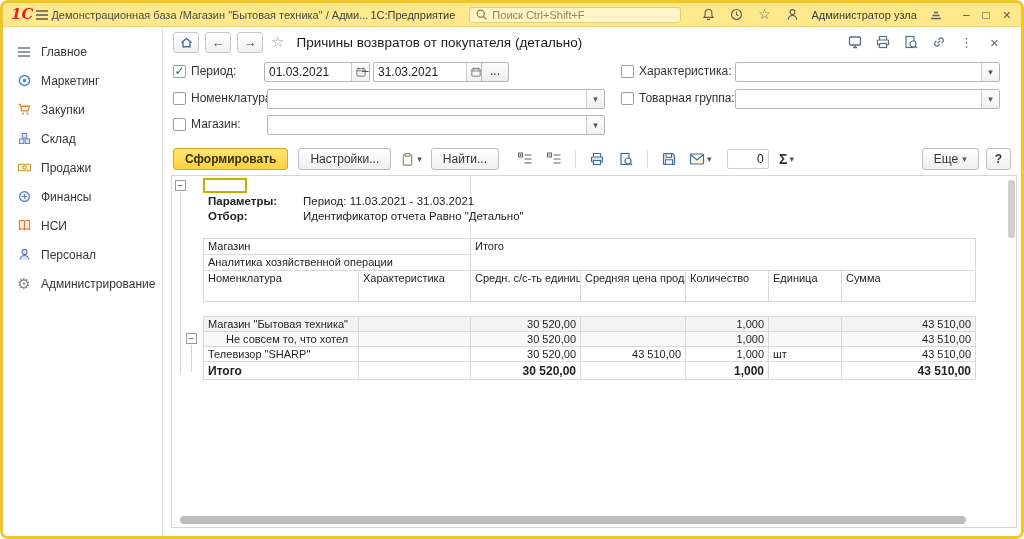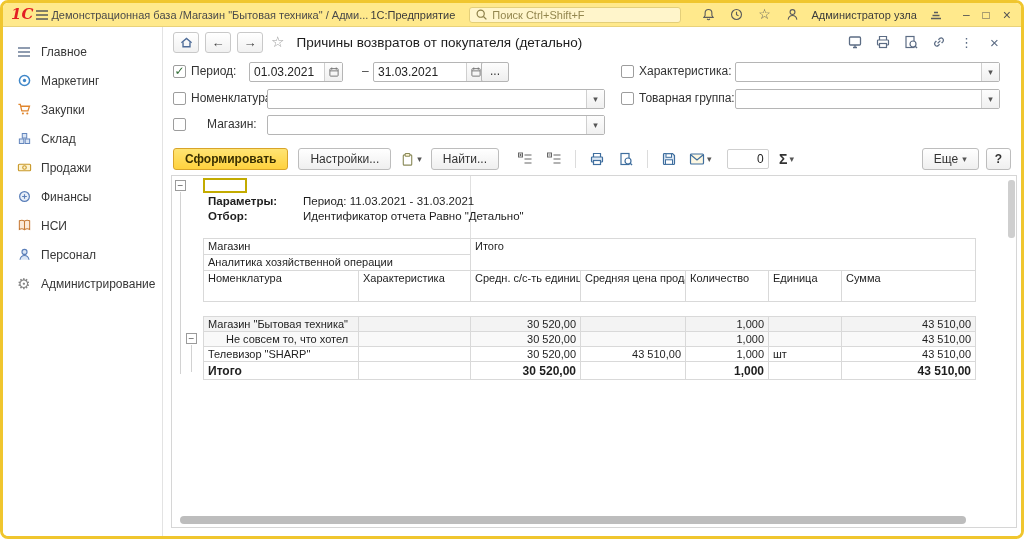--- a/index.html
+++ b/index.html
@@ -316,7 +316,7 @@
           <span class="tick">✓</span>
         </span>
         <span class="flabel" style="left:28px;top:7px;">Период:</span>
-        <span class="field" style="left:86px;top:5px;width:94px;">
+        <span class="field" style="left:101px;top:5px;width:106px;">
           <span class="val">01.03.2021</span>
           <span class="sqbtn">
             <svg width="12" height="12" viewBox="0 0 16 16">

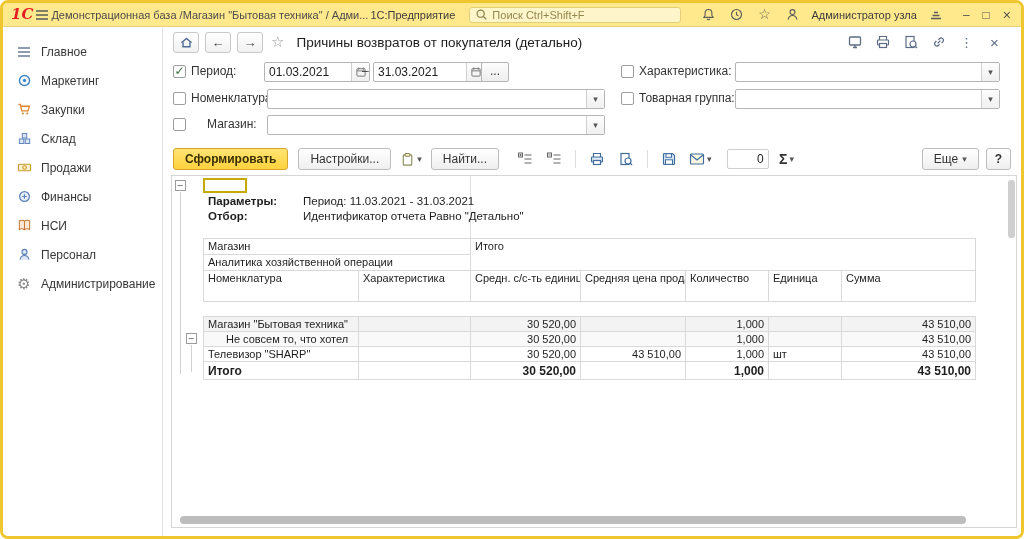--- a/index.html
+++ b/index.html
@@ -365,7 +365,7 @@
         </span>
 
         <span class="cb" style="left:10px;top:61px;"></span>
-        <span class="flabel" style="left:28px;top:60px;margin-left:16px;">Магазин:</span>
+        <span class="flabel" style="left:28px;top:60px;">Магазин:</span>
         <span class="field" style="left:104px;top:58px;width:338px;">
           <span class="val"></span>
           <span class="sqbtn">

